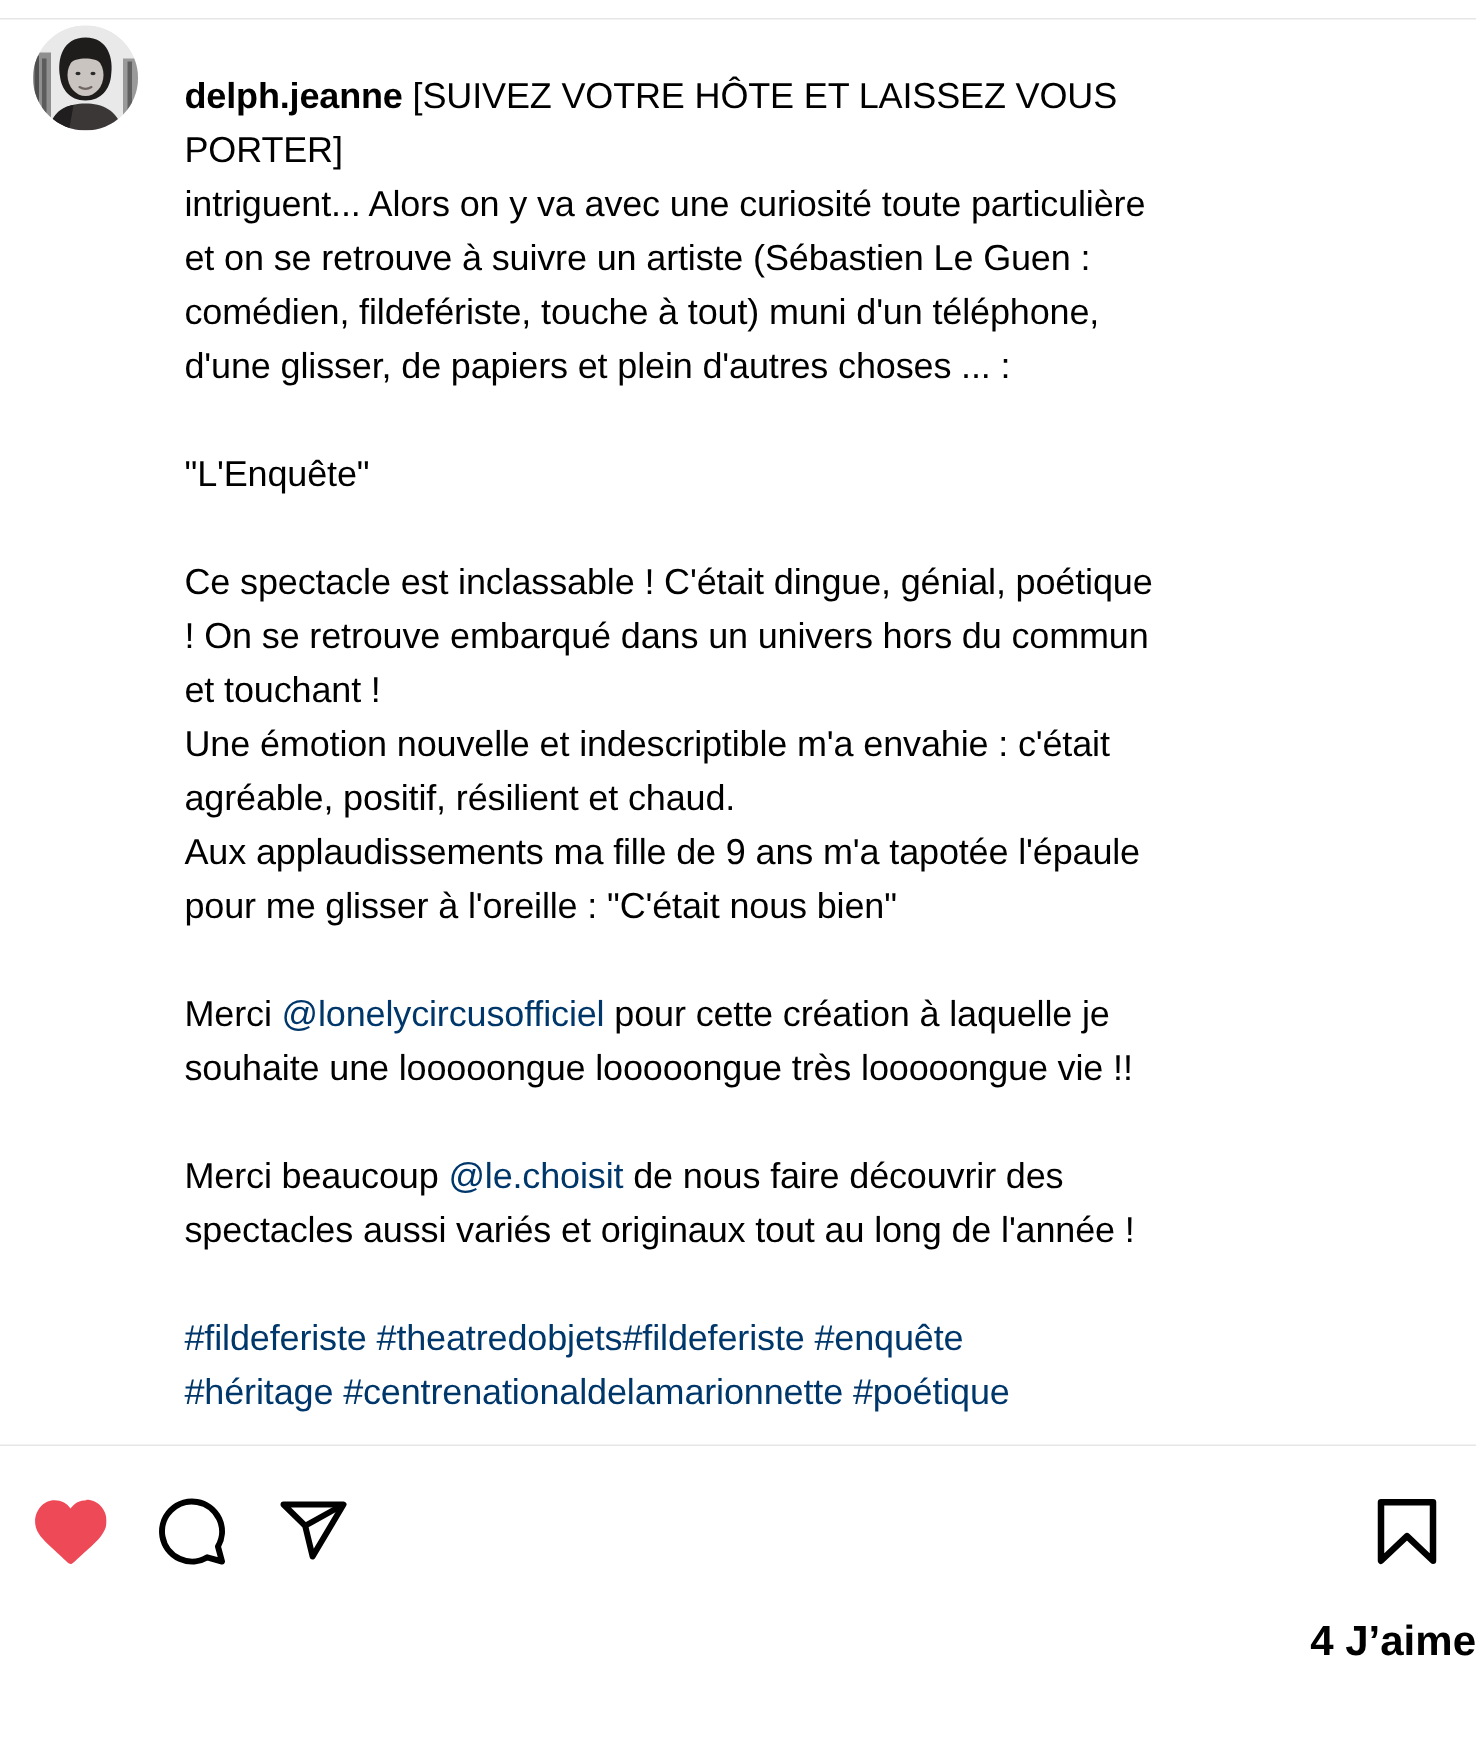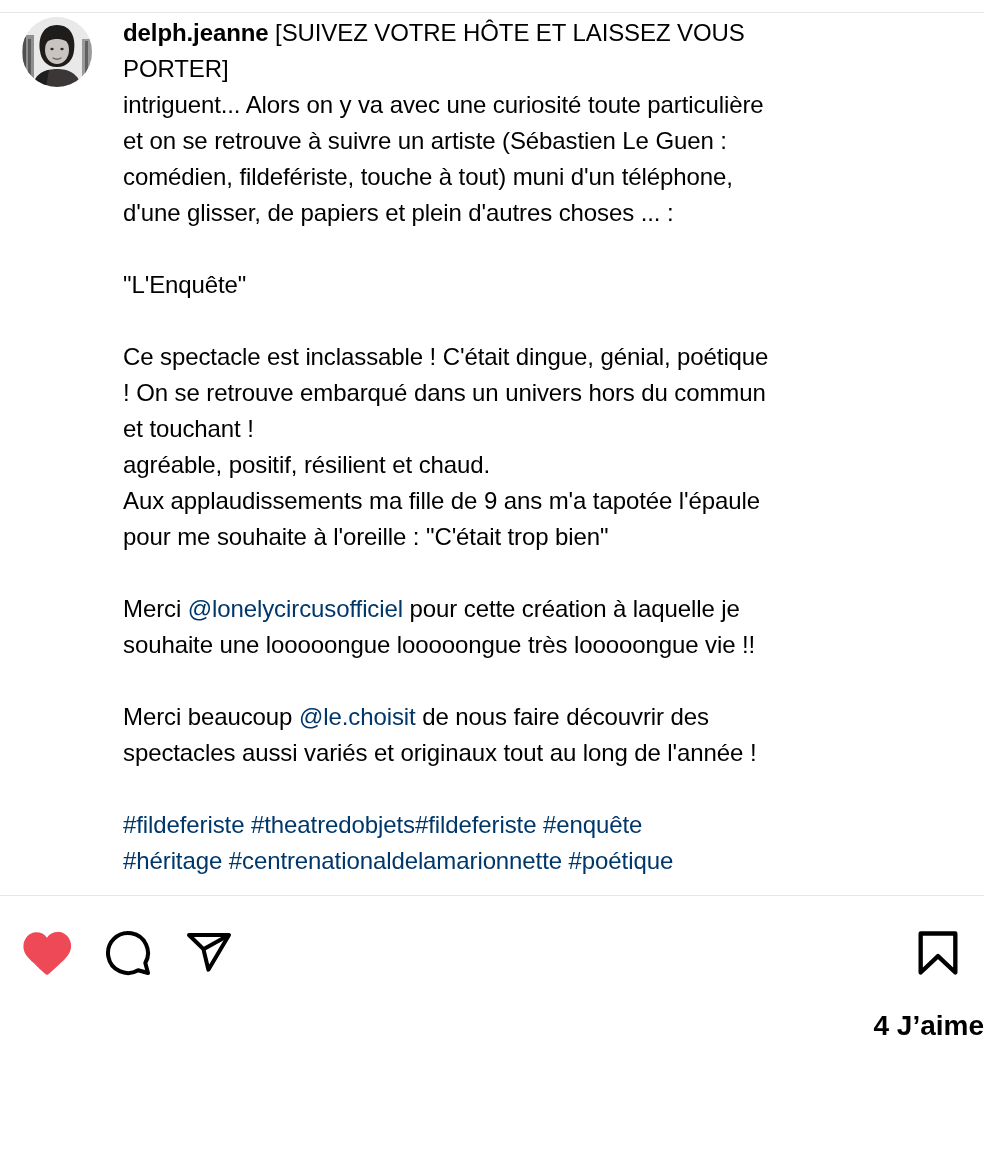--- a/index.html
+++ b/index.html
@@ -40,6 +40,7 @@
   .avatar svg { display: block; width: 70px; height: 70px; }
   .caption-wrap {
     padding: 15px 40px 0 123px;
+    margin-top: 32px;
   }
   .cap-line {
     font-size: 24px;

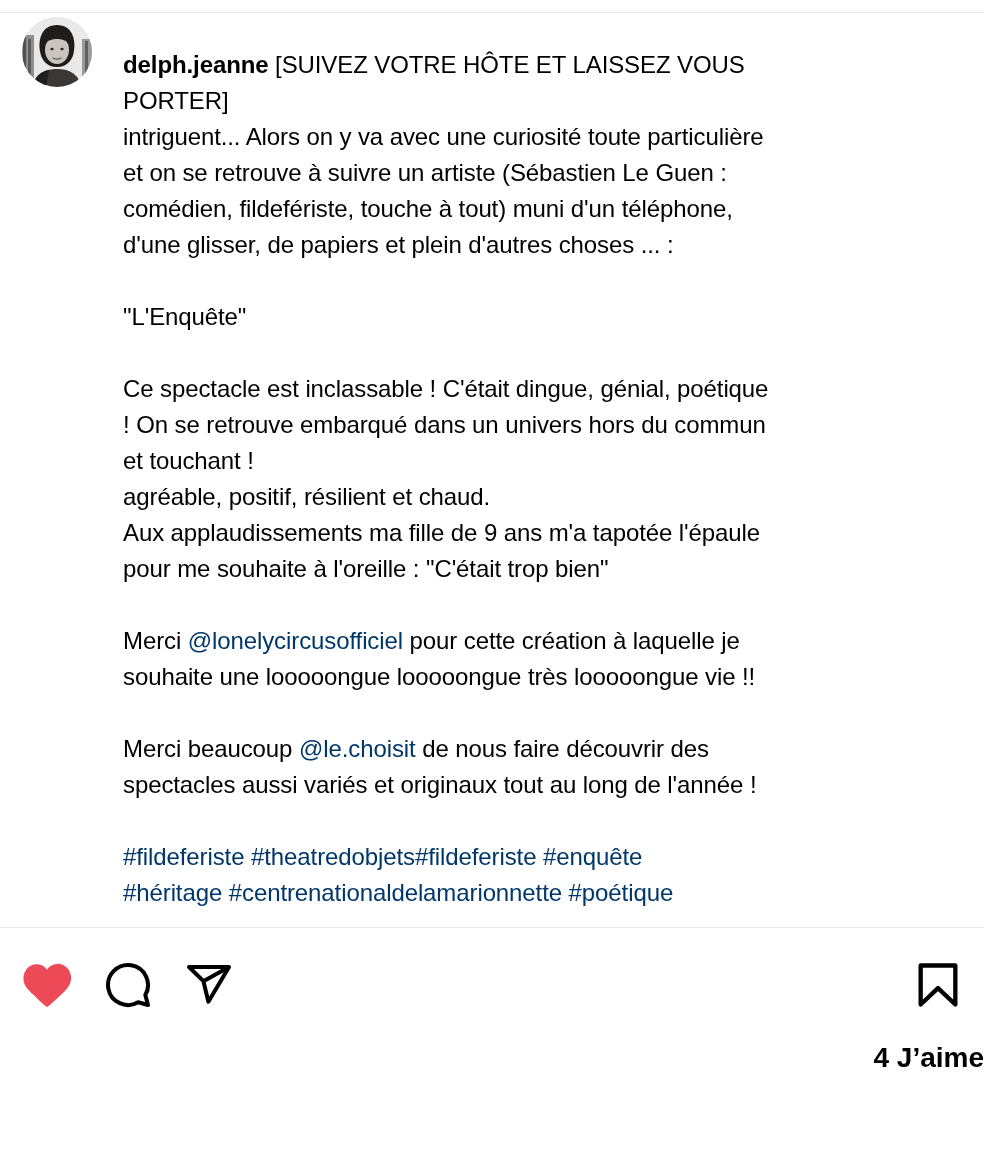--- a/index.html
+++ b/index.html
@@ -127,6 +127,7 @@
       <div class="cap-line"><span class="seg text">Ce spectacle est inclassable ! C'était dingue, génial, poétique</span></div>
       <div class="cap-line"><span class="seg text">! On se retrouve embarqué dans un univers hors du commun</span></div>
       <div class="cap-line"><span class="seg text">et touchant !</span></div>
+      <div class="cap-line"><span class="seg text">Une émotion nouvelle et indescriptible m'a envahie : c'était</span></div>
       <div class="cap-line"><span class="seg text">agréable, positif, résilient et chaud.</span></div>
       <div class="cap-line"><span class="seg text">Aux applaudissements ma fille de 9 ans m'a tapotée l'épaule</span></div>
       <div class="cap-line"><span class="seg text">pour me souhaite à l'oreille : "C'était trop bien"</span></div>

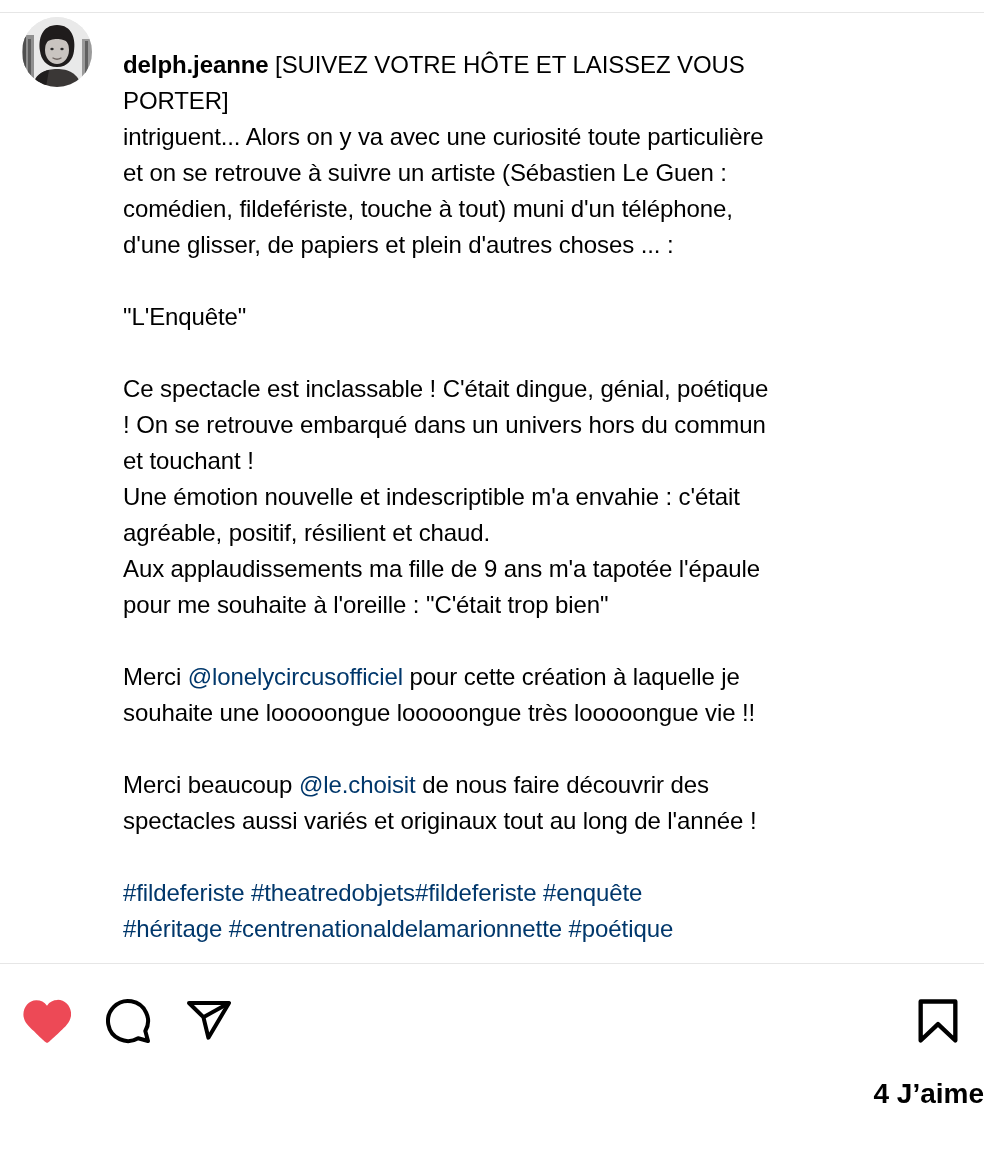--- a/index.html
+++ b/index.html
@@ -130,7 +130,7 @@
       <div class="cap-line"><span class="seg text">Une émotion nouvelle et indescriptible m'a envahie : c'était</span></div>
       <div class="cap-line"><span class="seg text">agréable, positif, résilient et chaud.</span></div>
       <div class="cap-line"><span class="seg text">Aux applaudissements ma fille de 9 ans m'a tapotée l'épaule</span></div>
-      <div class="cap-line"><span class="seg text">pour me souhaite à l'oreille : "C'était trop bien"</span></div>
+      <div class="cap-line"><span class="seg text">pour me glisser à l'oreille : "C'était nous bien"</span></div>
       <div class="cap-line">&nbsp;</div>
       <div class="cap-line"><span class="seg text">Merci </span><span class="seg mention">@lonelycircusofficiel</span><span class="seg text"> pour cette création à laquelle je</span></div>
       <div class="cap-line"><span class="seg text">souhaite une looooongue looooongue très looooongue vie !!</span></div>

